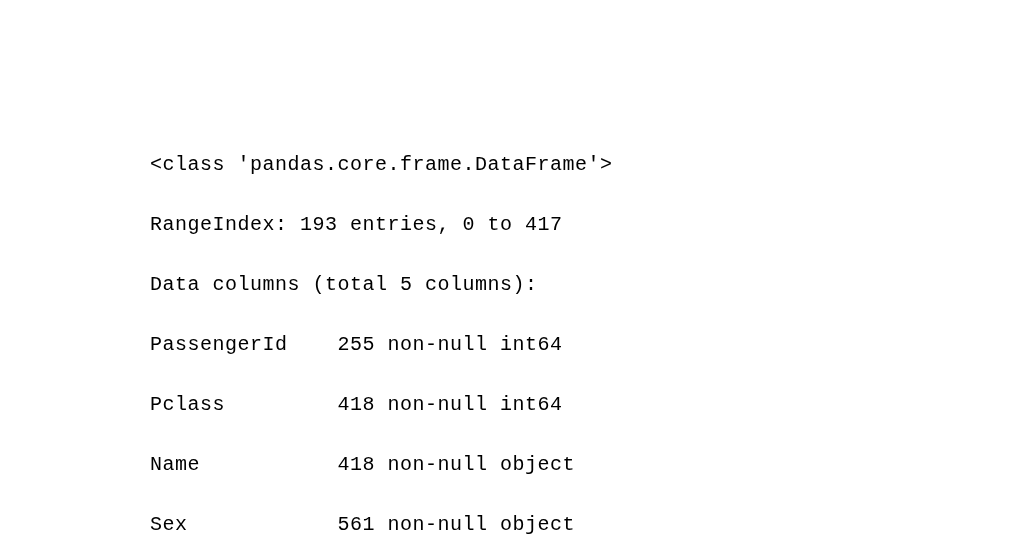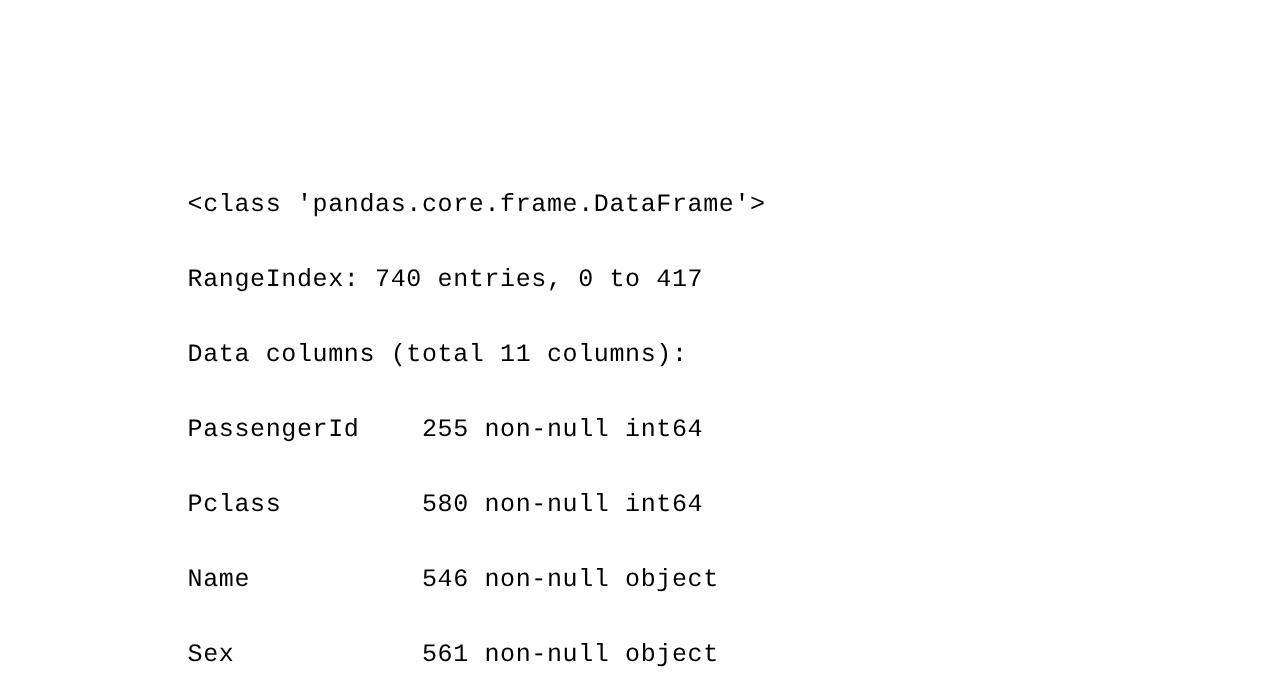--- a/index.html
+++ b/index.html
@@ -27,7 +27,7 @@
 
 
 <span class="line">&lt;class 'pandas.core.frame.DataFrame'&gt;</span>
-<span class="line">RangeIndex: 740 entries, 0 to 417</span>
+<span class="line">RangeIndex: 193 entries, 0 to 417</span>
 <span class="line">Data columns (total 11 columns):</span>
 <span class="line">PassengerId    255 non-null int64</span>
 <span class="line">Pclass         580 non-null int64</span>

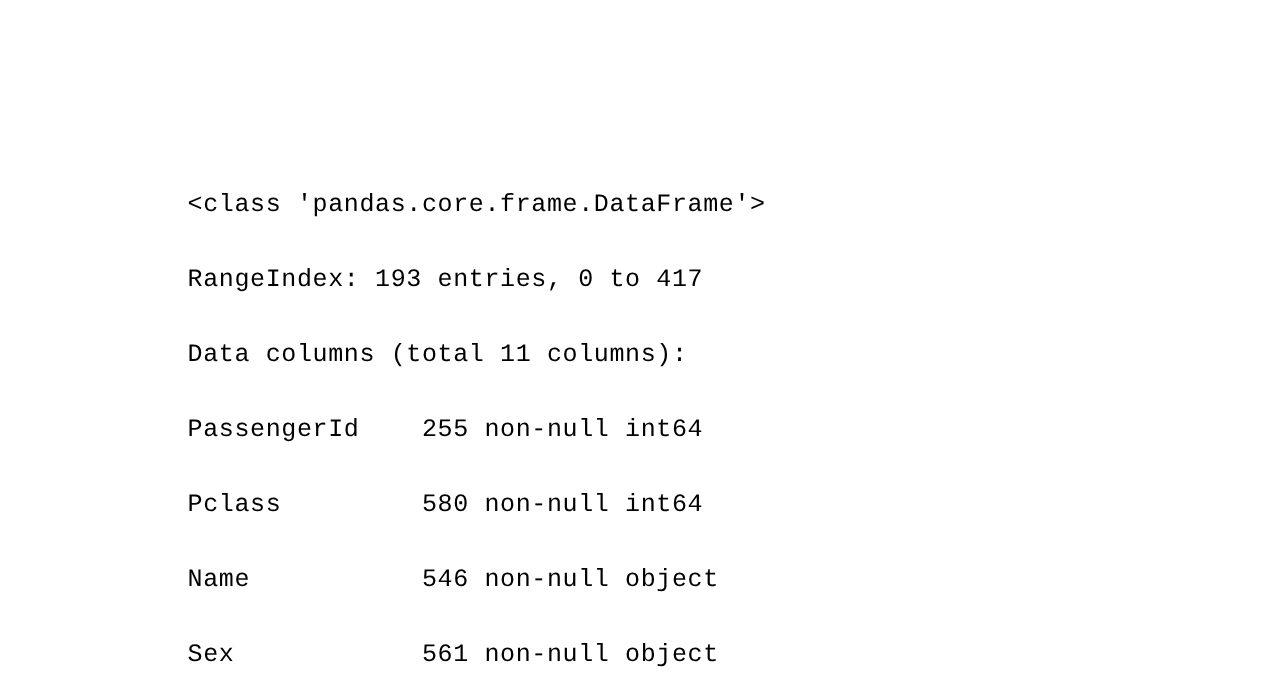--- a/index.html
+++ b/index.html
@@ -28,7 +28,7 @@
 
 <span class="line">&lt;class 'pandas.core.frame.DataFrame'&gt;</span>
 <span class="line">RangeIndex: 193 entries, 0 to 417</span>
-<span class="line">Data columns (total 11 columns):</span>
+<span class="line">Data columns (total 5 columns):</span>
 <span class="line">PassengerId    255 non-null int64</span>
 <span class="line">Pclass         580 non-null int64</span>
 <span class="line">Name           546 non-null object</span>

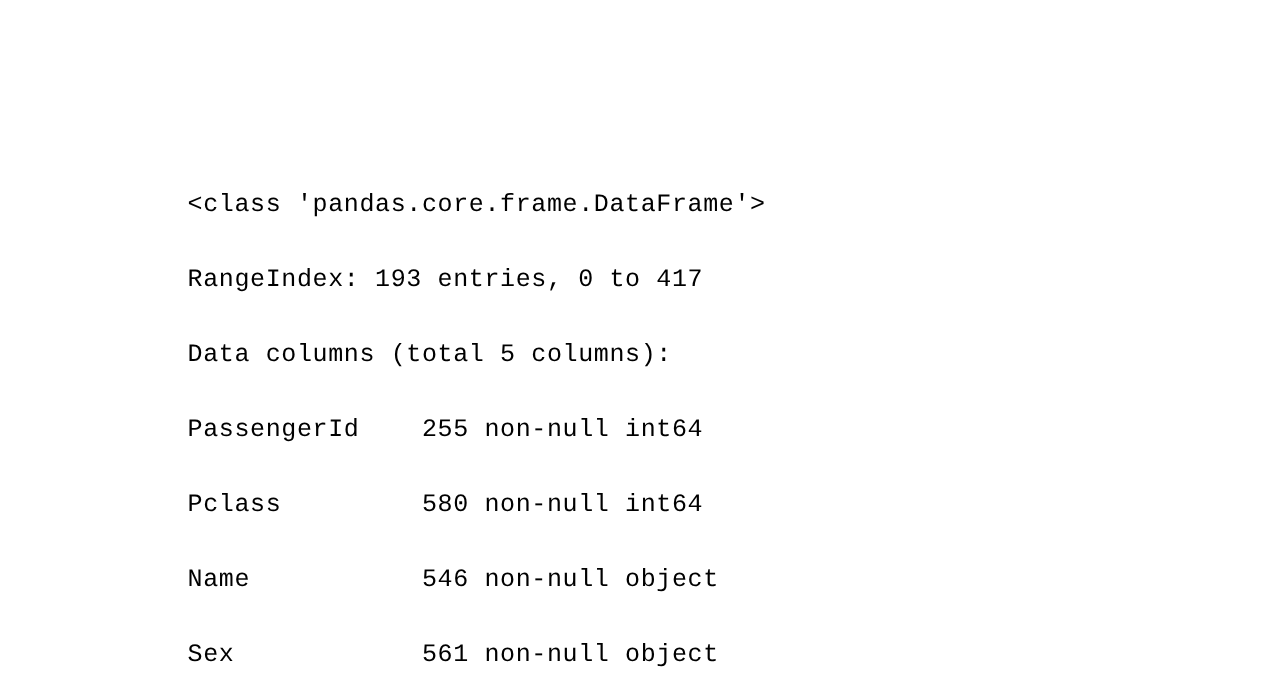--- a/index.html
+++ b/index.html
@@ -30,7 +30,7 @@
 <span class="line">RangeIndex: 193 entries, 0 to 417</span>
 <span class="line">Data columns (total 5 columns):</span>
 <span class="line">PassengerId    255 non-null int64</span>
-<span class="line">Pclass         580 non-null int64</span>
+<span class="line">Pclass         418 non-null int64</span>
 <span class="line">Name           546 non-null object</span>
 <span class="line">Sex            561 non-null object</span>
 

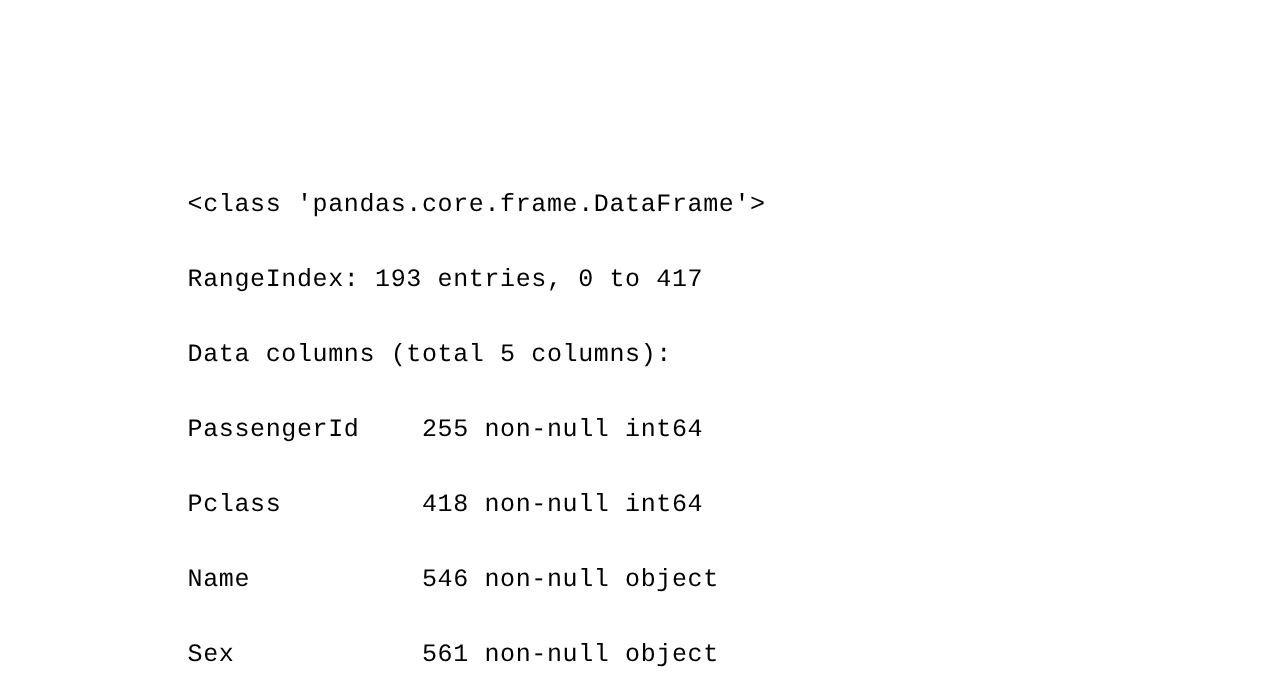--- a/index.html
+++ b/index.html
@@ -31,7 +31,7 @@
 <span class="line">Data columns (total 5 columns):</span>
 <span class="line">PassengerId    255 non-null int64</span>
 <span class="line">Pclass         418 non-null int64</span>
-<span class="line">Name           546 non-null object</span>
+<span class="line">Name           418 non-null object</span>
 <span class="line">Sex            561 non-null object</span>
 
 

